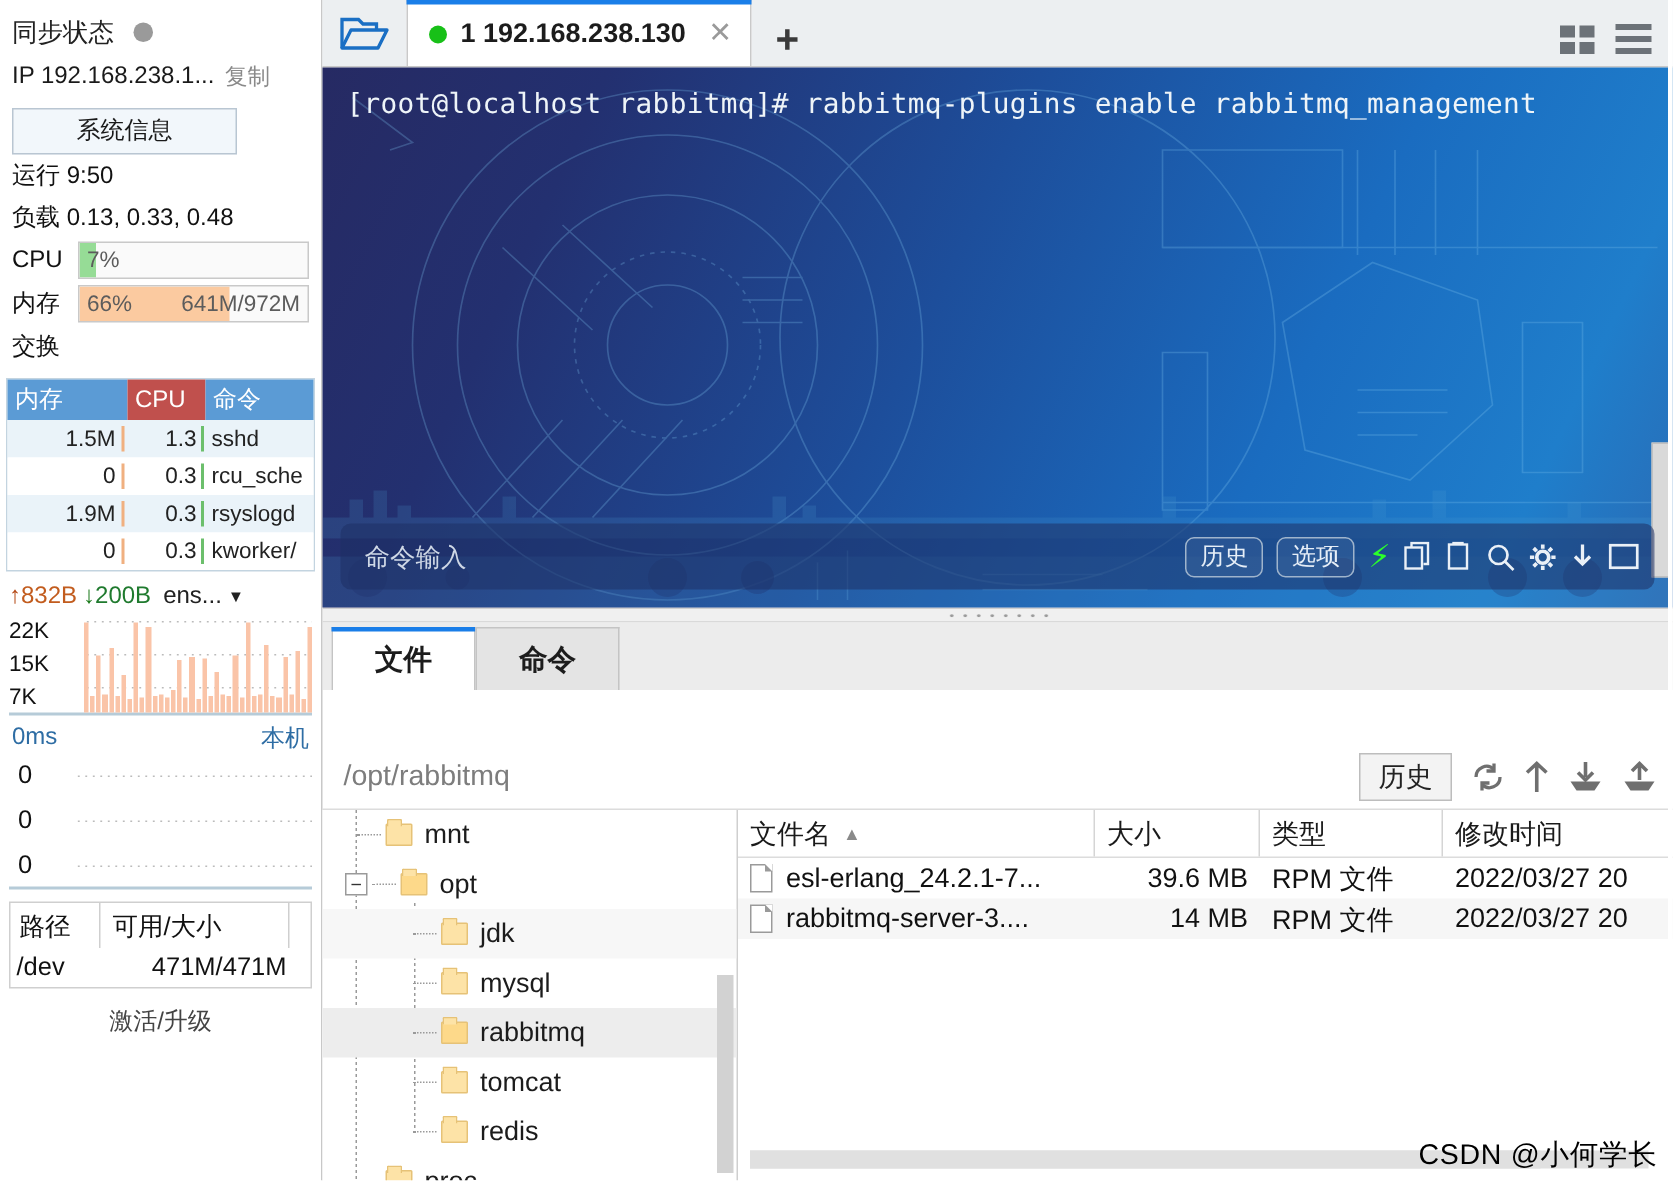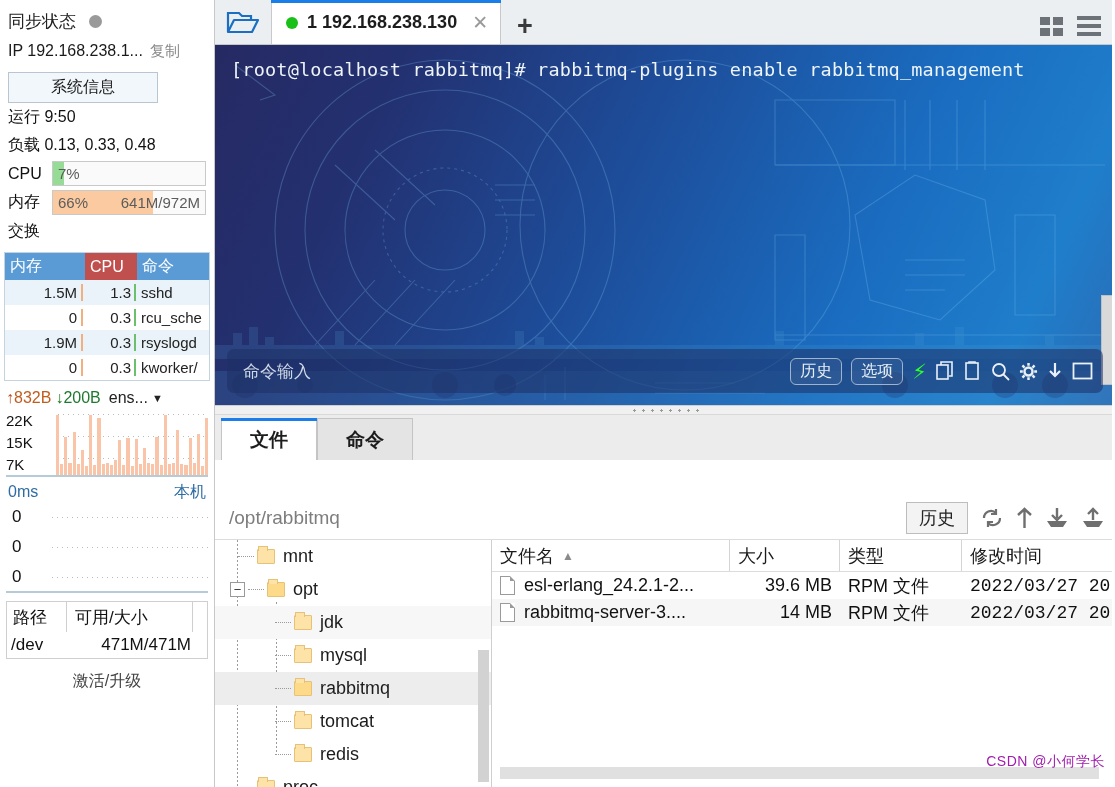--- a/index.html
+++ b/index.html
@@ -236,7 +236,7 @@
   .col-name { width: 238px; flex: 0 0 238px; border-right: 1px solid #d5d5d5; }
   .col-size { width: 110px; flex: 0 0 110px; border-right: 1px solid #d5d5d5; justify-content: flex-end; }
   .col-type { width: 122px; flex: 0 0 122px; border-right: 1px solid #d5d5d5; }
-  .col-time { flex: 1; font-family: Liberation Mono, monospace; }
+  .col-time { flex: 1; }
   .sort-caret { margin-left: 8px; color: #8a8a8a; font-size: 12px; }
   .fl-row { display: flex; height: 27px; align-items: center; font-size: 18px; color: #111; }
   .fl-row.alt { background: #f6f6f6; }

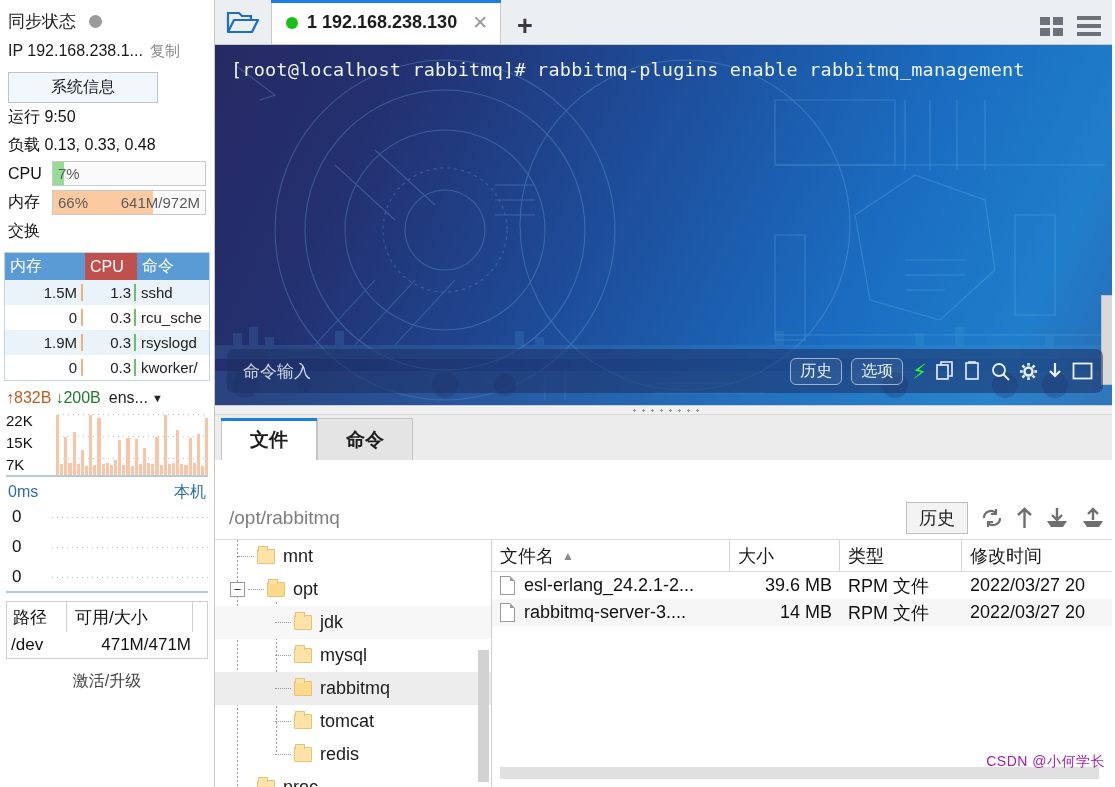--- a/index.html
+++ b/index.html
@@ -672,7 +672,7 @@
         <div class="fl-row">
           <div class="col-name" style="border:none">
             <span class="file-ico"></span>
-            <span>esl-erlang_24.2.1-2...</span>
+            <span>esl-erlang_24.2.1-7...</span>
           </div>
           <div class="col-size" style="border:none">39.6 MB</div>
           <div class="col-type" style="border:none">RPM 文件</div>

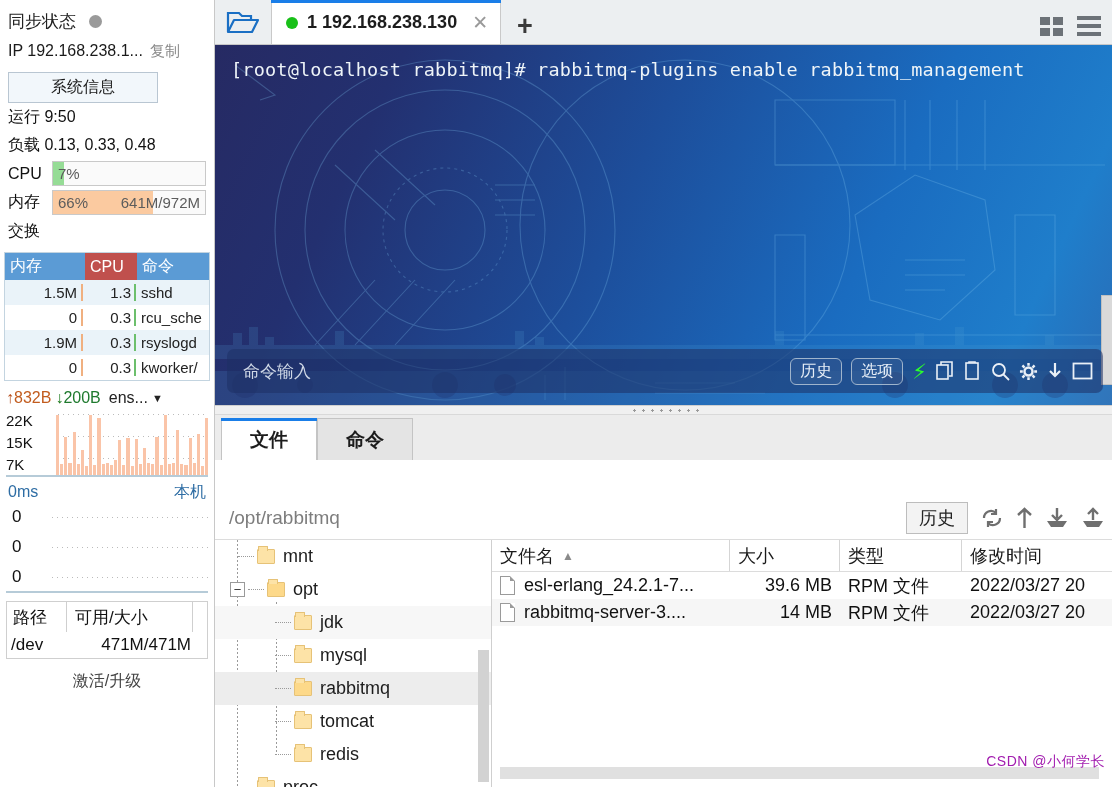--- a/index.html
+++ b/index.html
@@ -251,8 +251,8 @@
   .fl-hsb i { display:block; height:100%; width: 88%; background: #e0e0e0; }
 
   .watermark {
-    position: absolute; right: 10px; bottom: 16px;
-    font-size: 14px; color: #a21caf; letter-spacing: .5px;
+    position: absolute; right: 10px; bottom: 4px;
+    font-size: 19px; color: #000000; letter-spacing: .5px;
   }
   .rightedge { position:absolute; right:0; top:0; bottom:0; width:3px; background:#fff;}
 </style>

